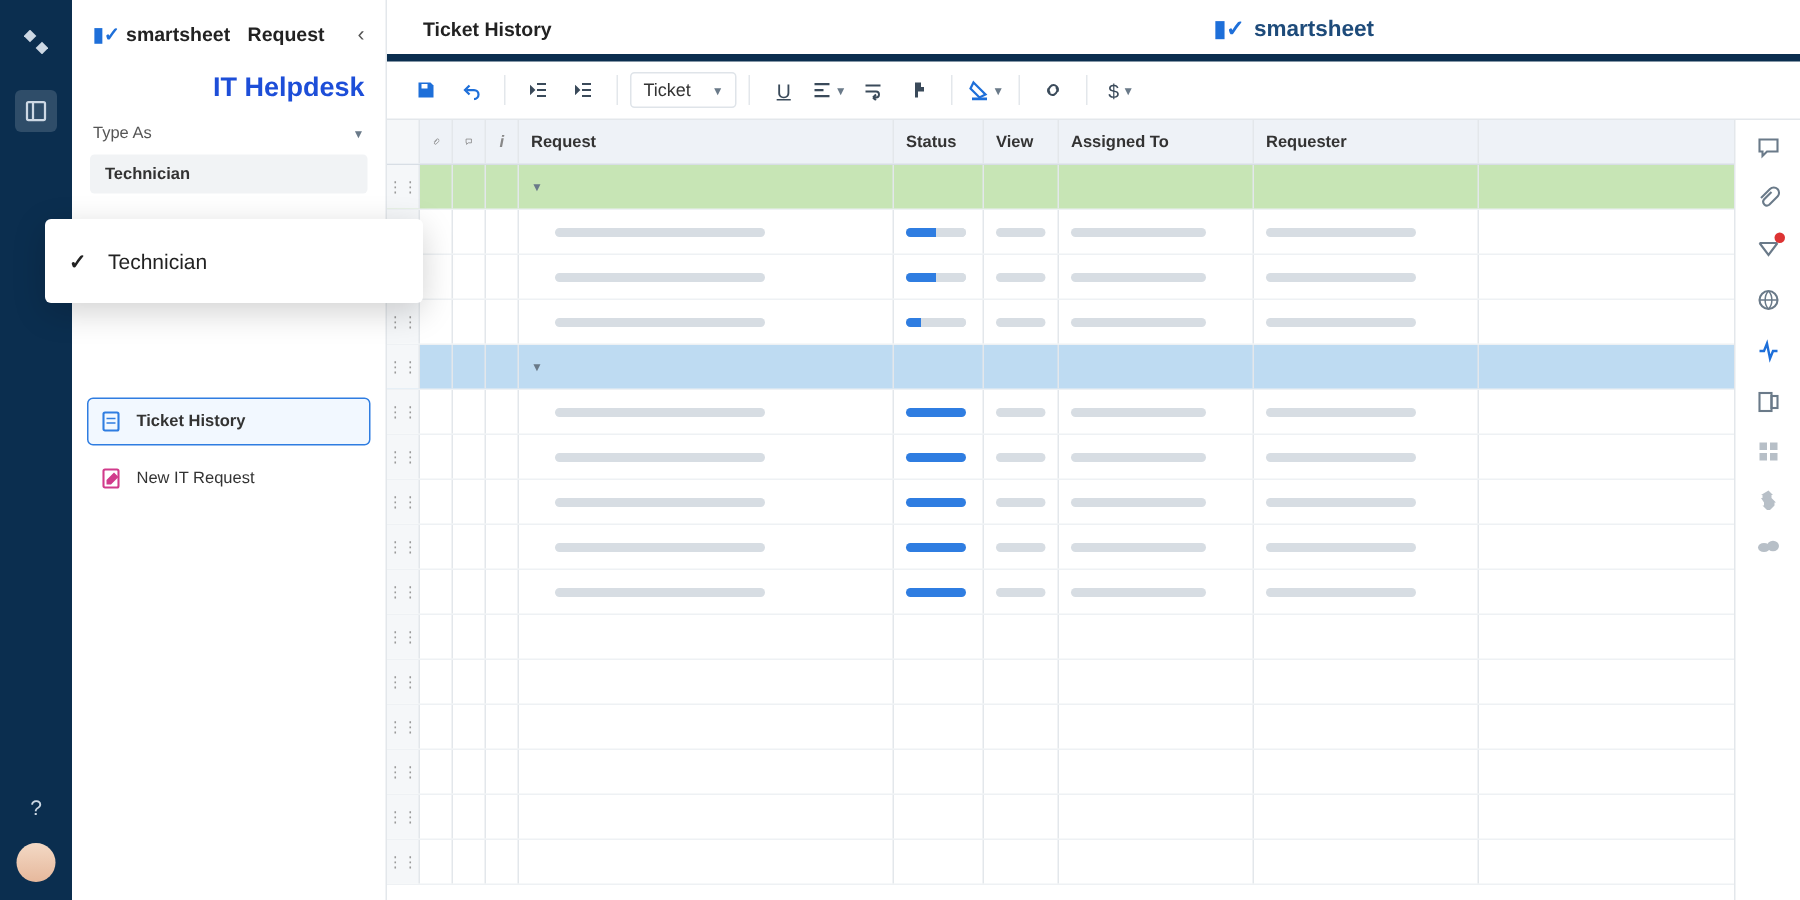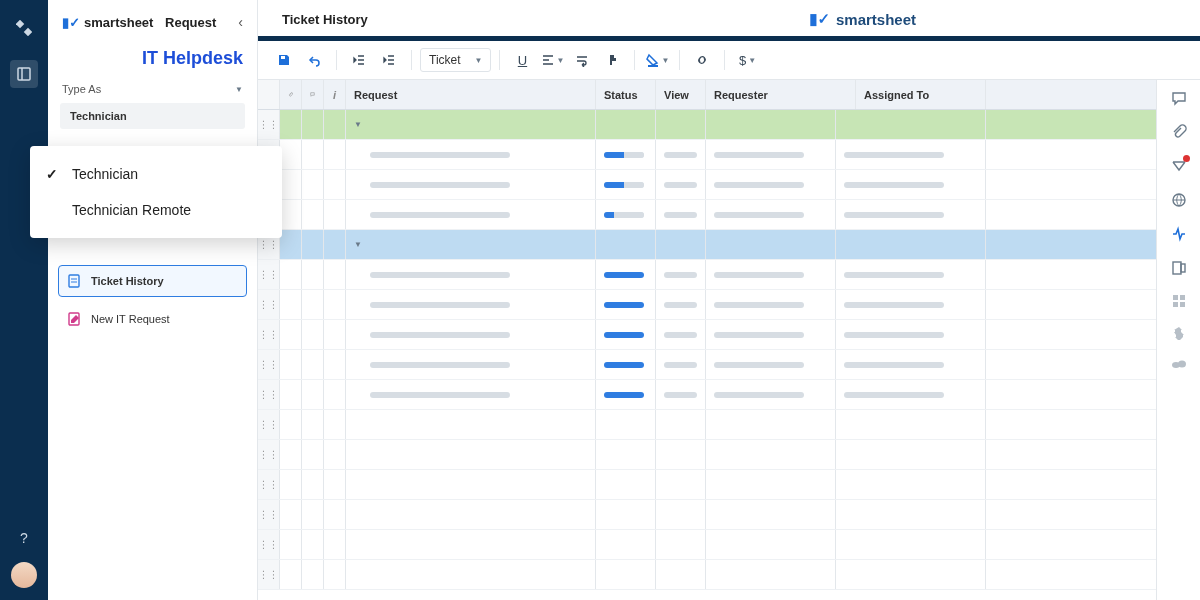--- a/index.html
+++ b/index.html
@@ -250,8 +250,8 @@
           <div class="hcell col-req">Request</div>
           <div class="hcell col-status">Status</div>
           <div class="hcell col-type">View</div>
+          <div class="hcell col-assigned">Assigned To</div>
           <div class="hcell col-requester">Requester</div>
-          <div class="hcell col-assigned">Assigned To</div>
         </div>
         <div id="rows">
             <div class="row green">

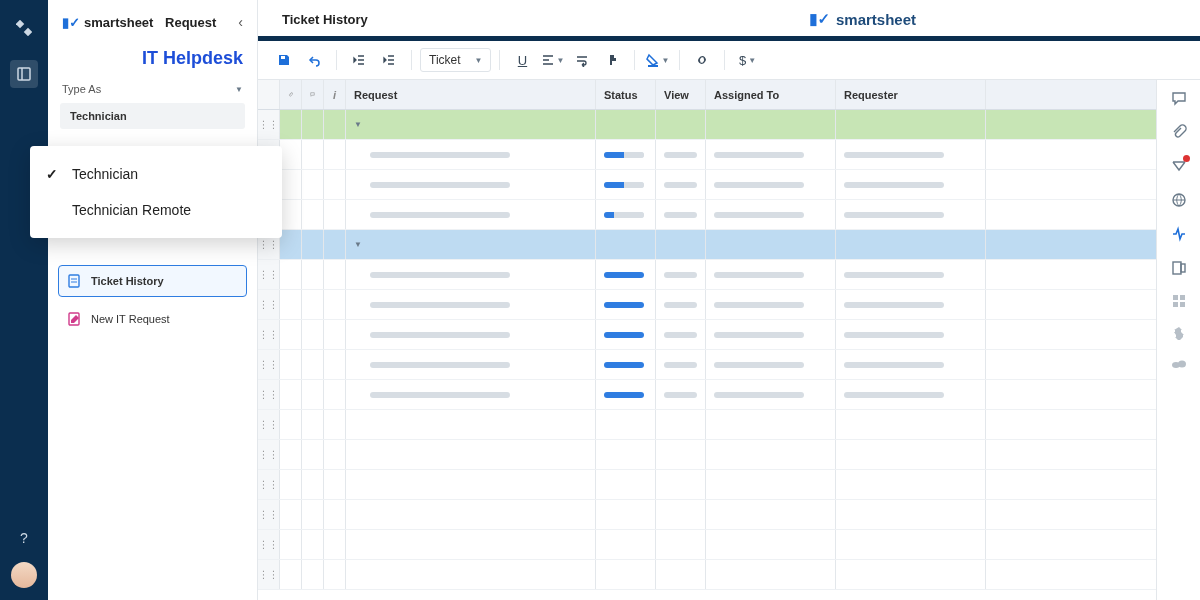--- a/index.html
+++ b/index.html
@@ -126,10 +126,6 @@
           <span class="chk">✓</span>
           <span>Technician</span>
         </div>
-        <div class="opt">
-          <span class="chk"></span>
-          <span>Technician Remote</span>
-        </div>
       </div>
 
     <div class="nav" id="navlist">

